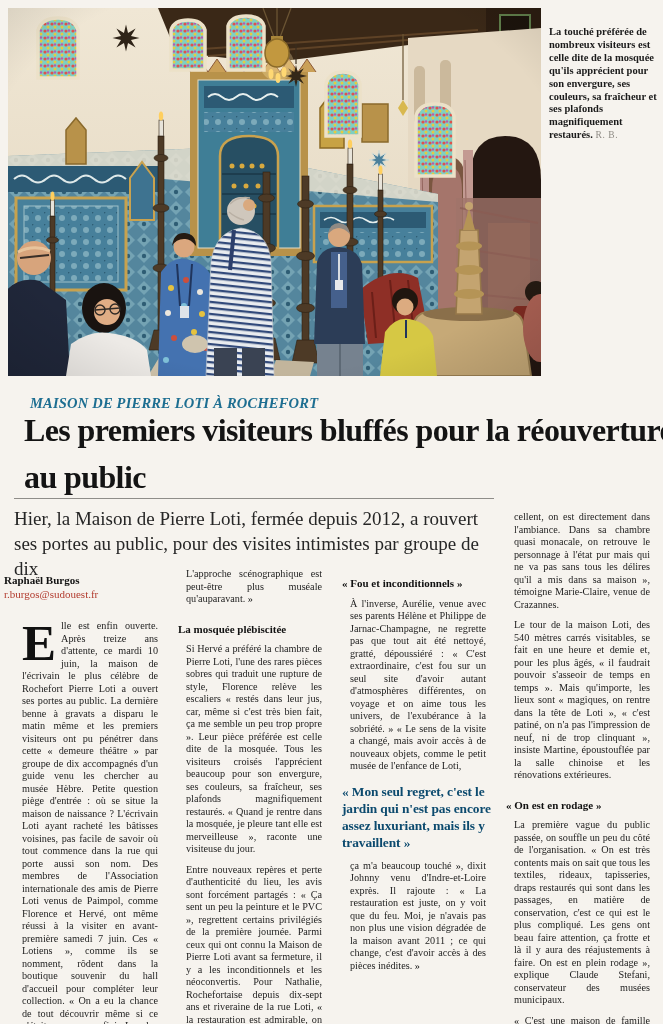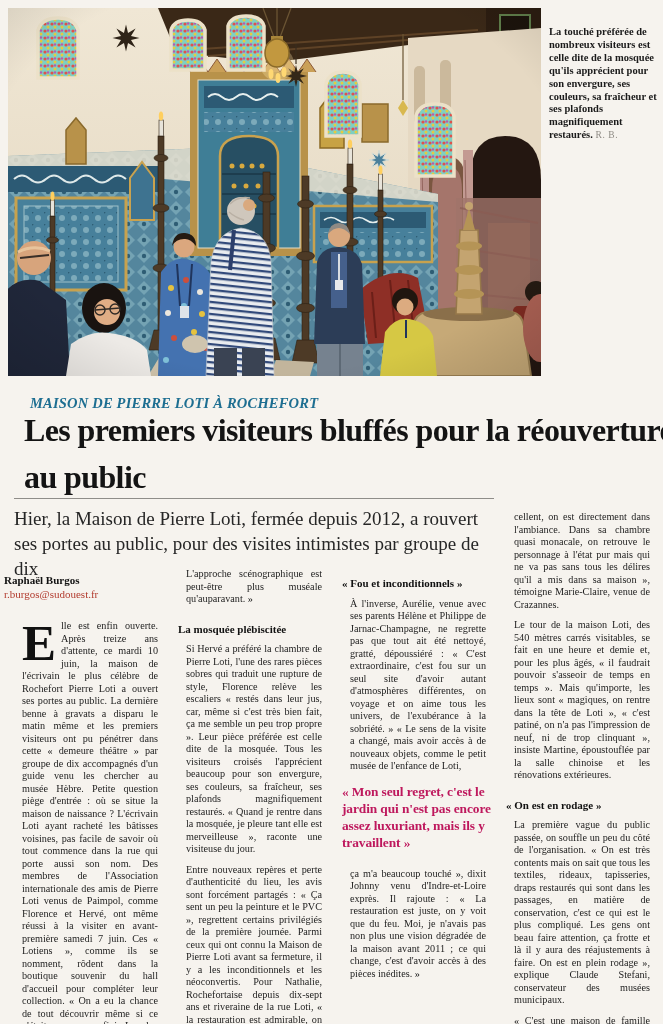--- a/index.html
+++ b/index.html
@@ -26,7 +26,7 @@
   #col4{left:506px;top:503px;height:521px}
   .bodyp{margin:8px}
   .subhead{margin:17px 0 0 0;font-size:11px;line-height:12.5px;font-weight:bold;text-align:left;color:#111}
-  .pullquote{margin:10px 0 17px 0;font-size:13.4px;line-height:17px;font-weight:bold;letter-spacing:-.1px;color:#be185d;text-align:left}
+  .pullquote{margin:10px 0 9px 0;font-size:13.4px;line-height:17px;font-weight:bold;letter-spacing:-.1px;color:#0c4a6e;text-align:left}
   .dropcap{float:left;font-size:51px;line-height:41px;font-weight:bold;padding:3px 5px 0 0;color:#111}
 </style>
 </head>

